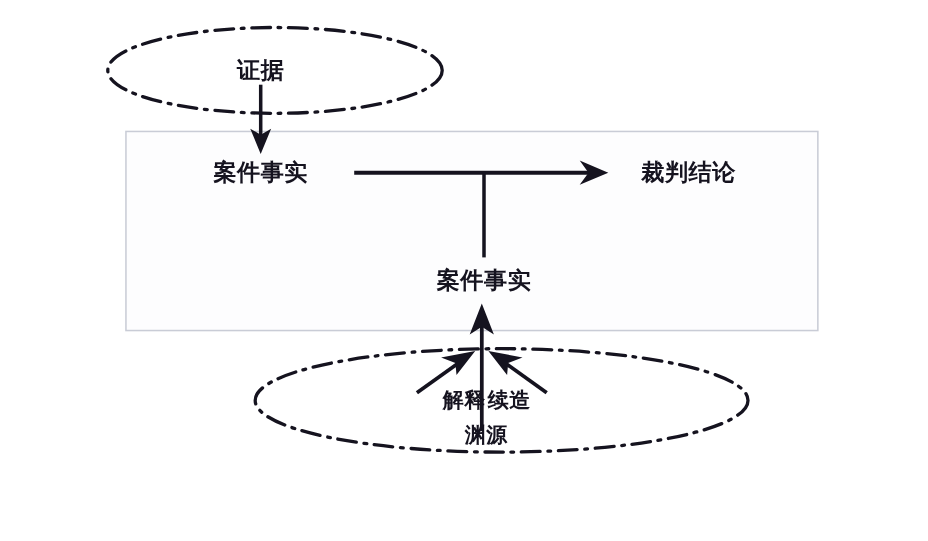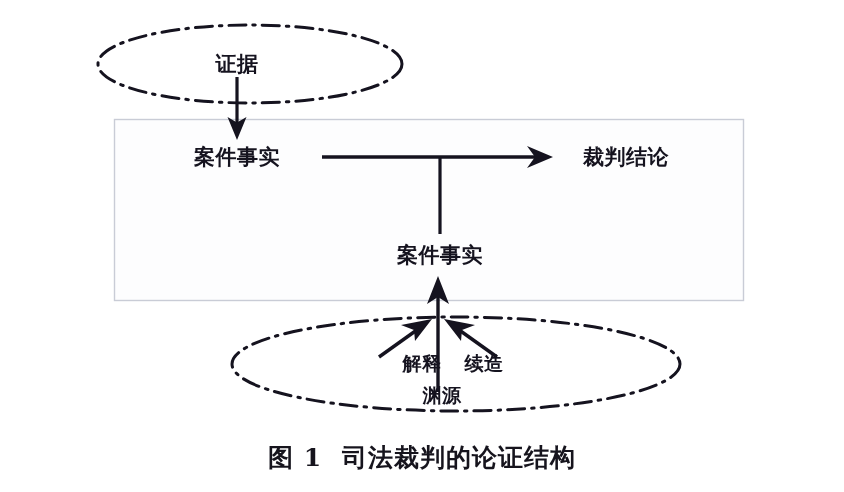--- a/index.html
+++ b/index.html
@@ -105,7 +105,7 @@
 
   <div class="node-label lbl-inner" style="left:394px; top:364px;margin-left:28px;">解释</div>
 
-  <div class="node-label lbl-inner" style="left:484px; top:364px;">续造</div>
+  <div class="node-label lbl-inner" style="left:463px; top:364px;">续造</div>
 
   <div class="node-label lbl-inner" style="left:442px; top:396px;text-align:right;">渊源</div>
 

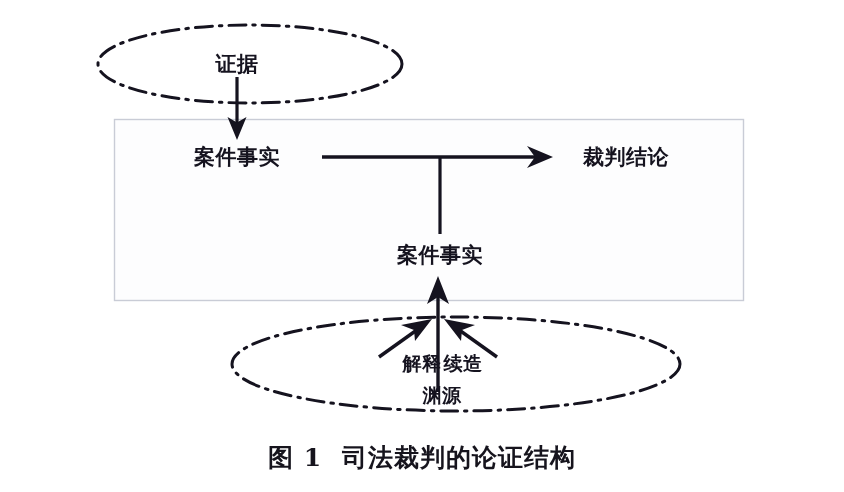--- a/index.html
+++ b/index.html
@@ -109,9 +109,6 @@
 
   <div class="node-label lbl-inner" style="left:442px; top:396px;text-align:right;">渊源</div>
 
-  <div class="fig-caption">
-    <span class="cap-num">图 1</span><span>司法裁判的论证结构</span>
-  </div>
 
 </div>
 

